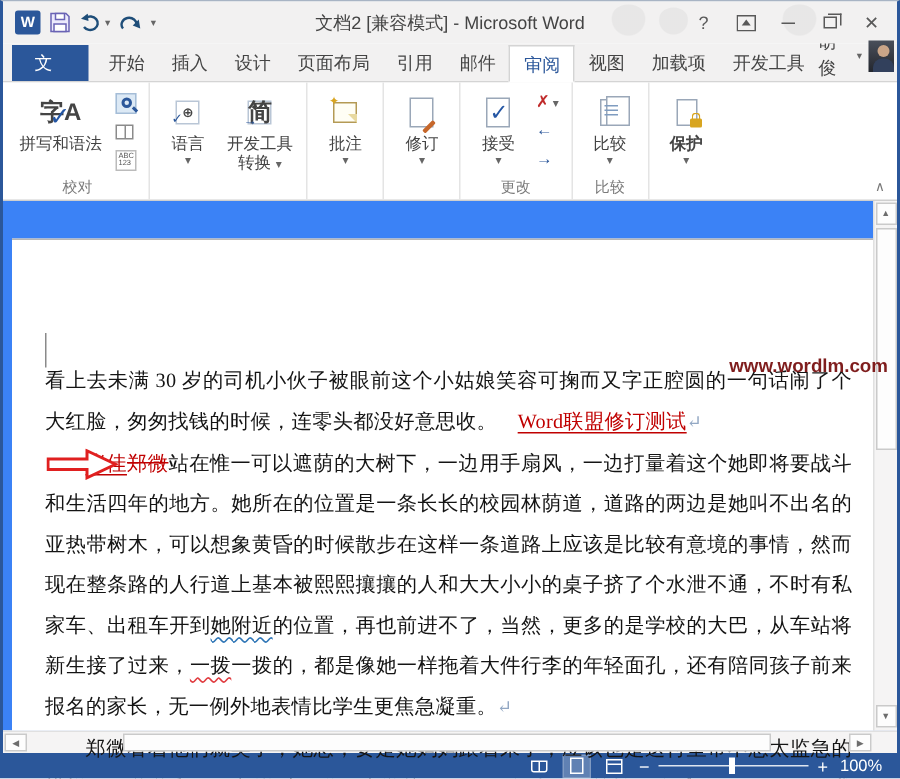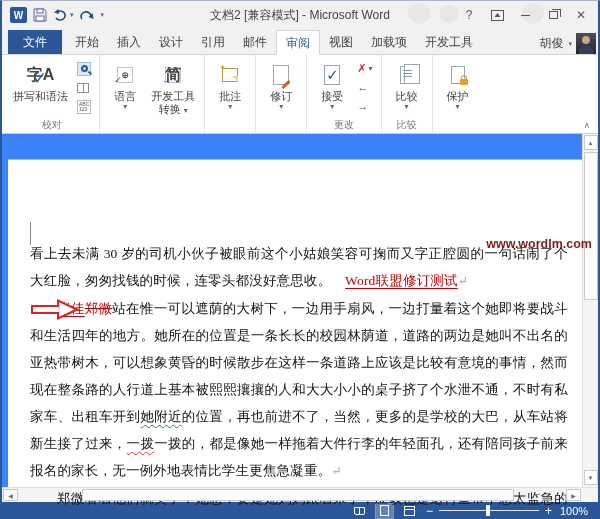--- a/index.html
+++ b/index.html
@@ -188,6 +188,7 @@
     <div class="tab">开始</div>
     <div class="tab">插入</div>
     <div class="tab">设计</div>
+    <div class="tab">页面布局</div>
     <div class="tab">引用</div>
     <div class="tab">邮件</div>
     <div class="tab active">审阅</div>

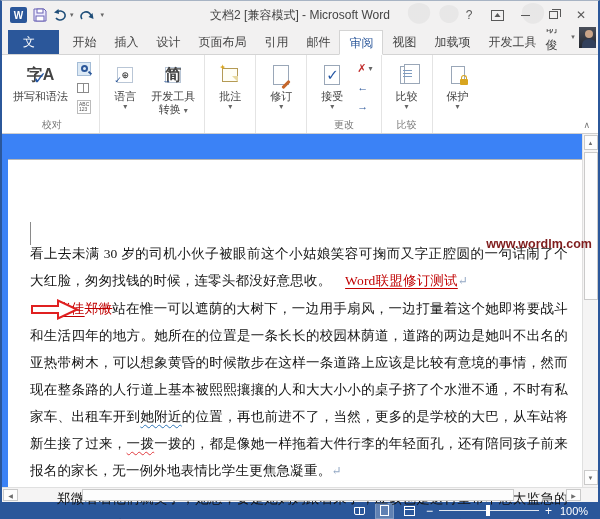--- a/index.html
+++ b/index.html
@@ -311,7 +311,7 @@
       <div class="glabel">比较</div>
     </div>
 
-    <div class="rgroup" style="border-right:none;">
+    <div class="rgroup" style="border-right:none;font-weight:bold;">
       <div class="rbtn">
         <div class="ric">
             <span class="lockdoc">

